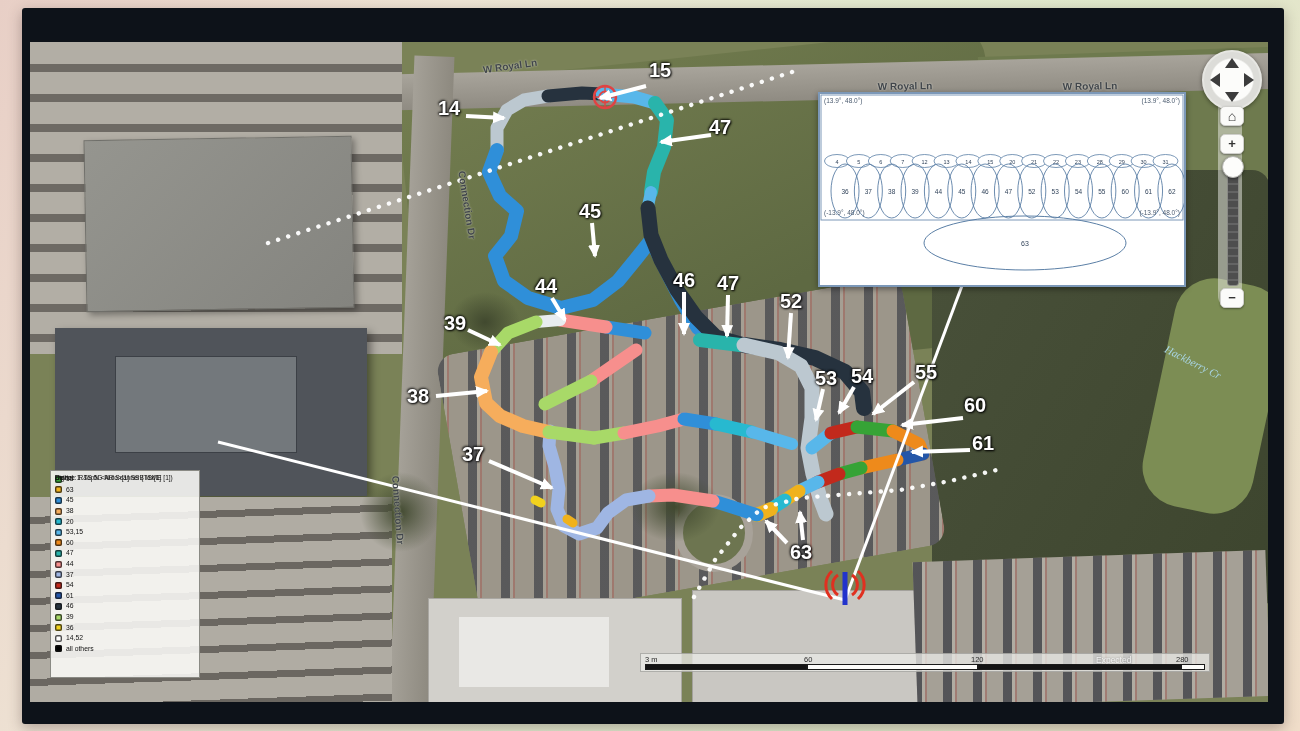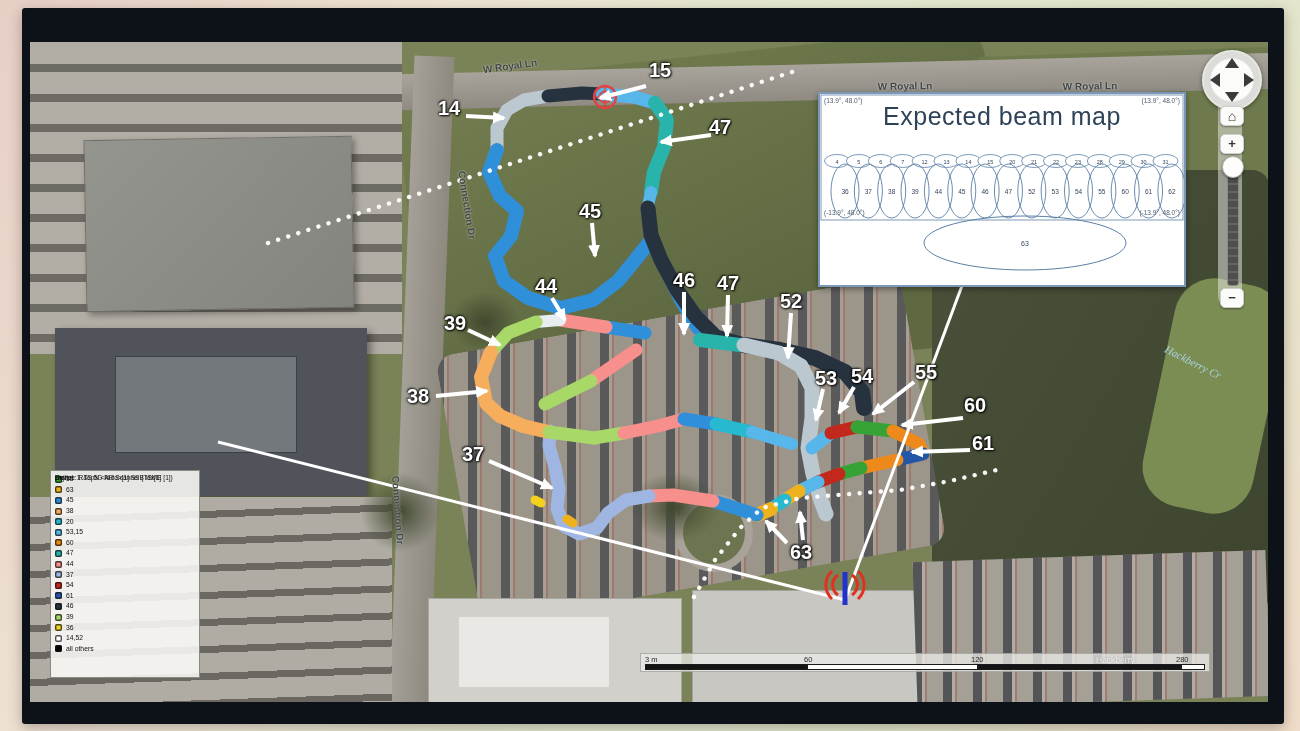--- a/index.html
+++ b/index.html
@@ -362,7 +362,6 @@
           <ellipse cx="205" cy="149" rx="101" ry="27" fill="none" stroke="#5b7fa6" stroke-width="1"></ellipse>
           <text x="205" y="152" text-anchor="middle" font-size="7" fill="#33455c" font-family="Liberation Sans, sans-serif">63</text>
         </svg>
-      <div class="title">Expected beam map</div>
       <div class="corner" style="left:4px;top:3px;">(13.9°, 48.0°)</div>
       <div class="corner" style="right:4px;top:3px;">(13.9°, 48.0°)</div>
       <div class="corner" style="left:4px;top:115px;">(-13.9°, 48.0°)</div>

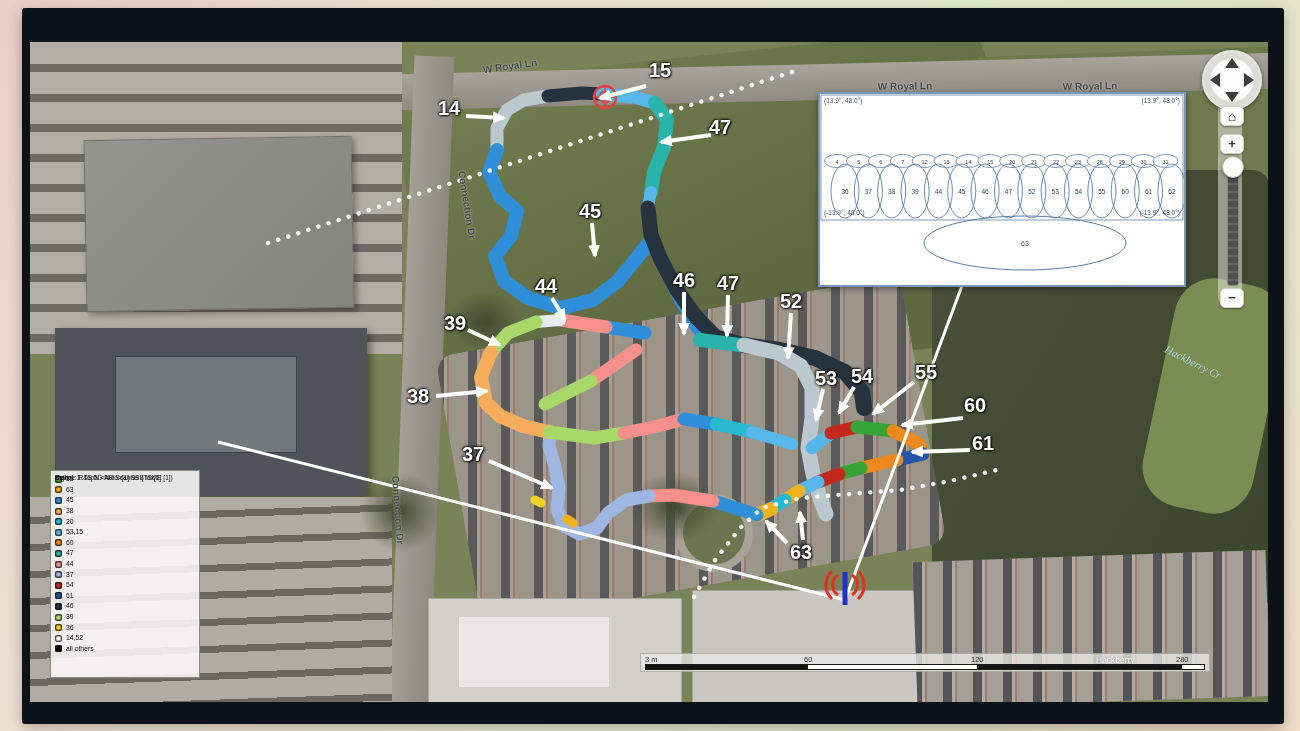--- a/index.html
+++ b/index.html
@@ -382,7 +382,7 @@
     <div class="nav-btn" id="btn-zoomout">−</div>
 
     <div id="scalebar">
-      <span class="wm" style="left:455px;">Hackberry</span>
+      <span class="wm" style="left:455px;">Expected</span>
     <span class="seg" style="left: 4px; width: 162px; background: rgb(20, 20, 20);"></span>
         <span class="seg" style="left: 166px; width: 171px; background: rgb(253, 253, 251);"></span>
         <span class="seg" style="left: 337px; width: 203px; background: rgb(20, 20, 20);"></span>

